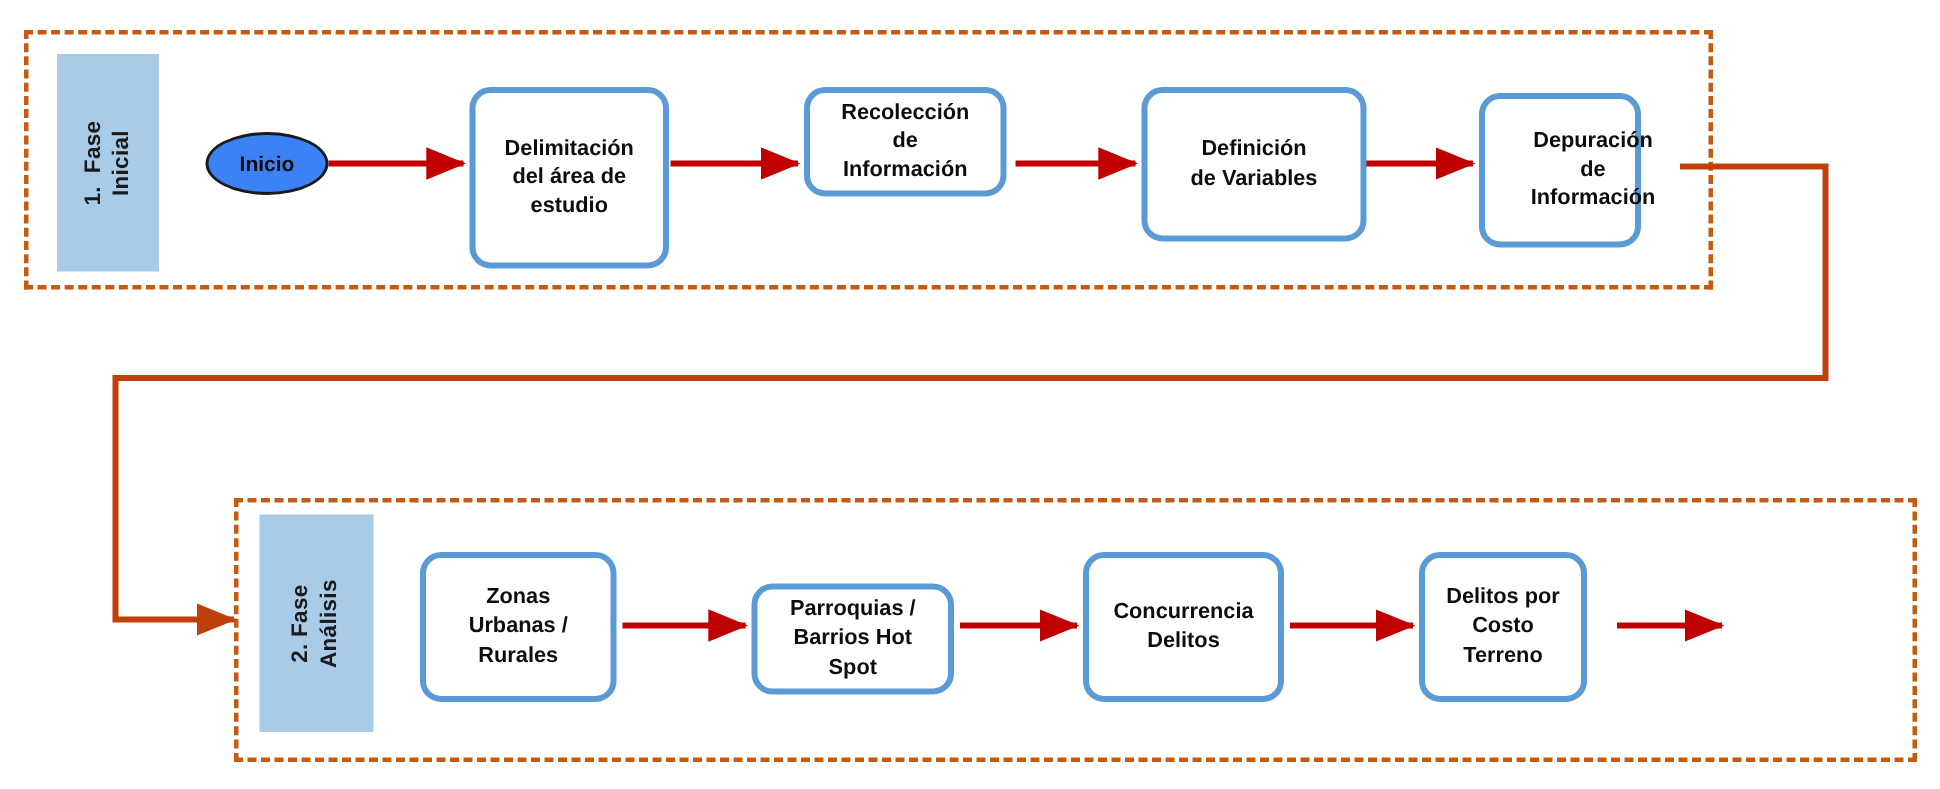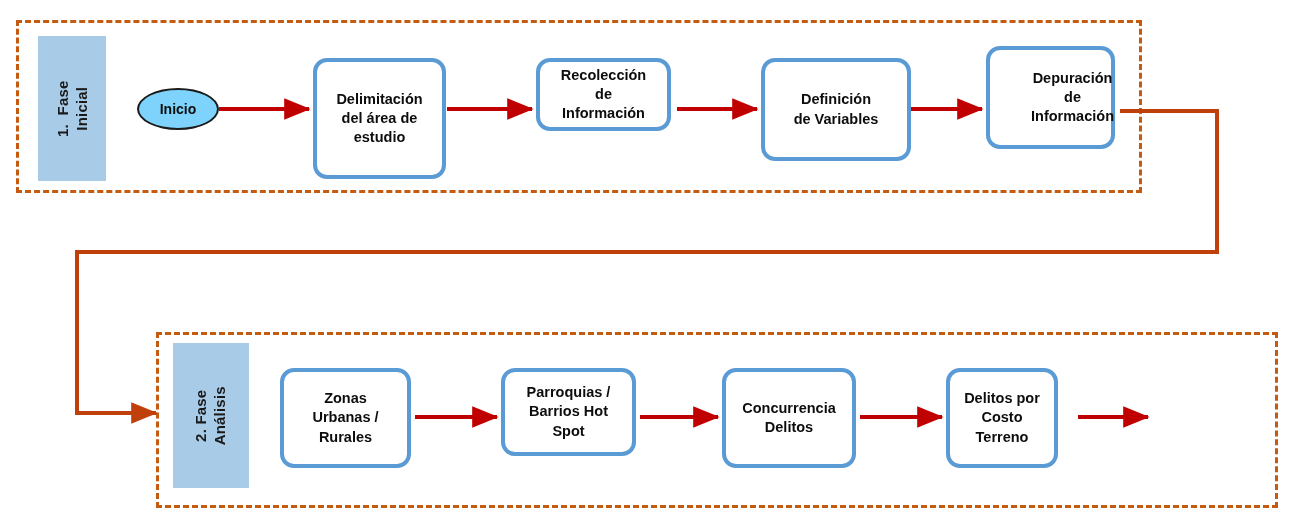--- a/index.html
+++ b/index.html
@@ -146,7 +146,7 @@
   <div class="process-box" style="left:761px; top:58px; width:150px; height:103px;">Definición
 de Variables</div>
 
-  <div class="process-box" style="left:986px; top:46px; width:129px; height:103px;padding-left:48px;">Depuración
+  <div class="process-box" style="left:986px; top:62px; width:108px; height:103px;padding-left:48px;">Depuración
 de
 Información</div>
 

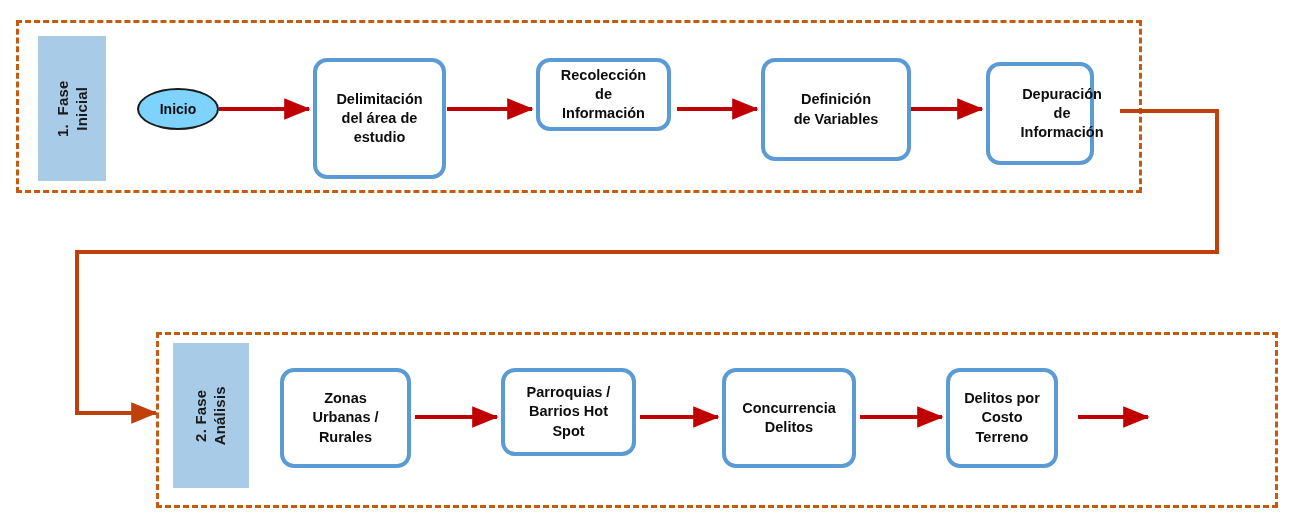--- a/index.html
+++ b/index.html
@@ -73,7 +73,7 @@
   .terminator {
     position: absolute;
     box-sizing: border-box;
-    background: #7dd3fc;
+    background: #3b82f6;
     border: 2.5px solid #1b1b1b;
     border-radius: 50%;
     display: flex;

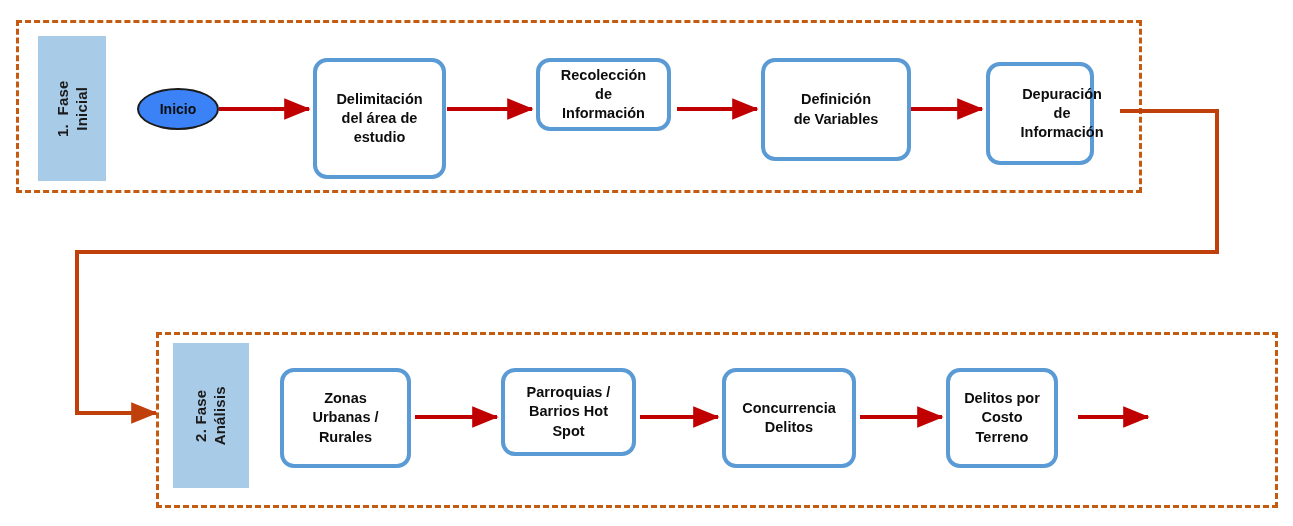--- a/index.html
+++ b/index.html
@@ -159,7 +159,7 @@
 Urbanas /
 Rurales</div>
 
-  <div class="process-box" style="left:501px; top:368px; width:135px; height:88px;">Parroquias /
+  <div class="process-box" style="left:501px; top:389px; width:135px; height:74px;">Parroquias /
 Barrios Hot
 Spot</div>
 

